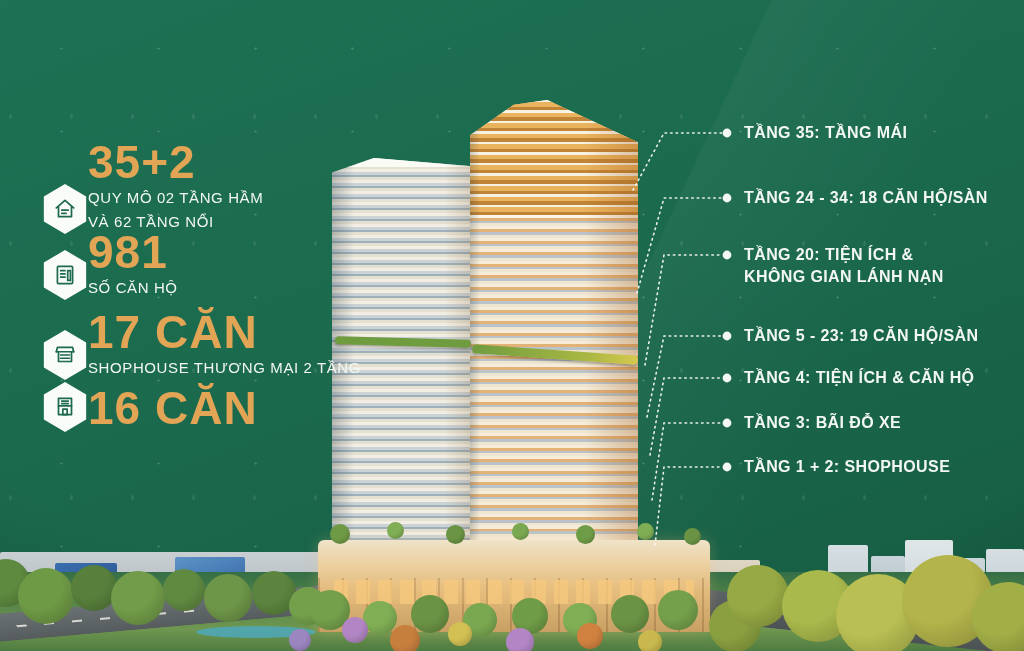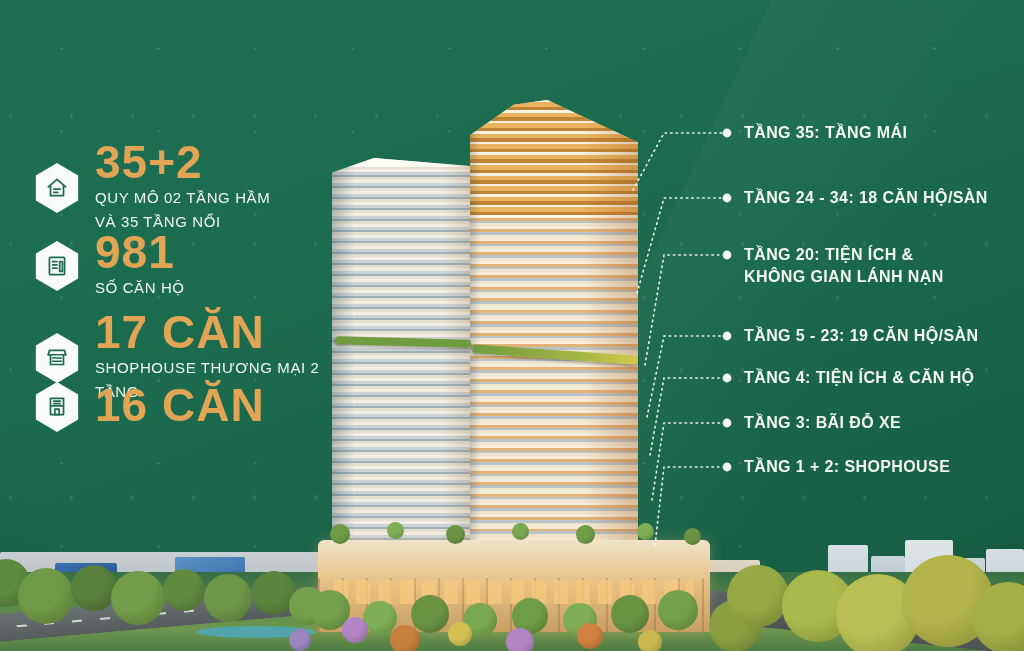--- a/index.html
+++ b/index.html
@@ -27,7 +27,7 @@
     letter-spacing:7px;color:var(--title-gold);text-shadow:0 1px 2px rgba(0,0,0,.25);}
   
   .stats{position:absolute;z-index:70;left:34px;top:0;}
-  .stat{position:absolute;left:0;display:flex;gap:15px;align-items:center;width:320px;}
+  .stat{position:absolute;left:8px;display:flex;align-items:flex-end;width:320px;}
   .stat-1{top:138px}.stat-2{top:228px}.stat-3{top:308px}.stat-4{top:378px}
   .hex{flex:0 0 46px;width:46px;height:50px;margin-top:4px;
     clip-path:polygon(50% 0%,96% 25%,96% 75%,50% 100%,4% 75%,4% 25%);

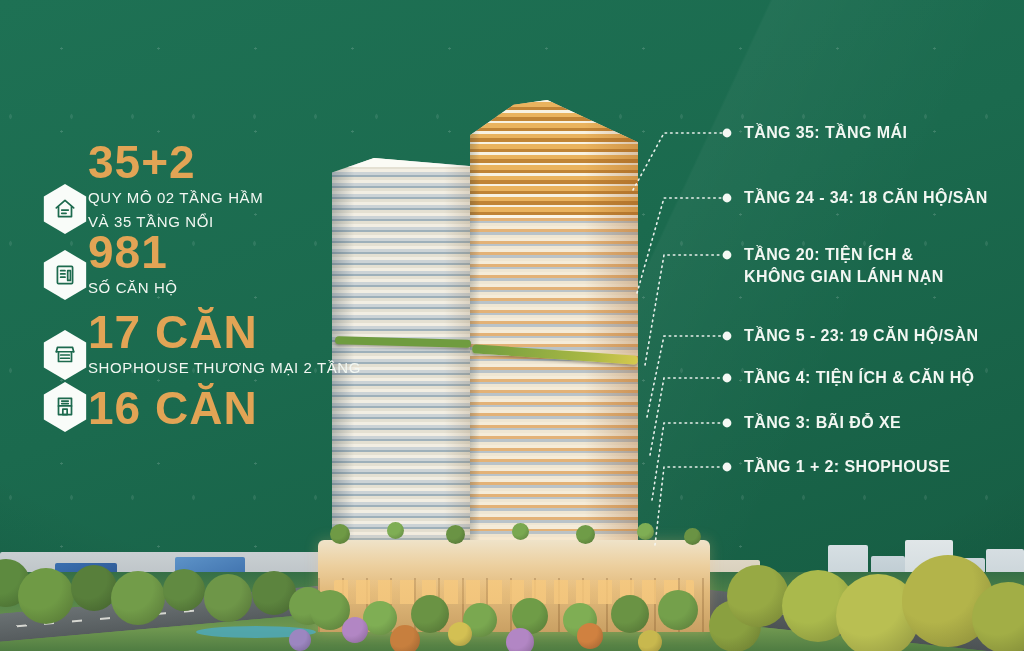--- a/index.html
+++ b/index.html
@@ -214,7 +214,7 @@
       <div>
         <div class="stat-val">35+2</div>
         <div class="stat-lab">QUY MÔ 02 TẦNG HẦM</div>
-        <div class="stat-lab">VÀ 35 TẦNG NỔI</div>
+        <div class="stat-lab">VÀ 62 TẦNG NỔI</div>
       </div>
     </div>
     <div class="stat stat-2">

